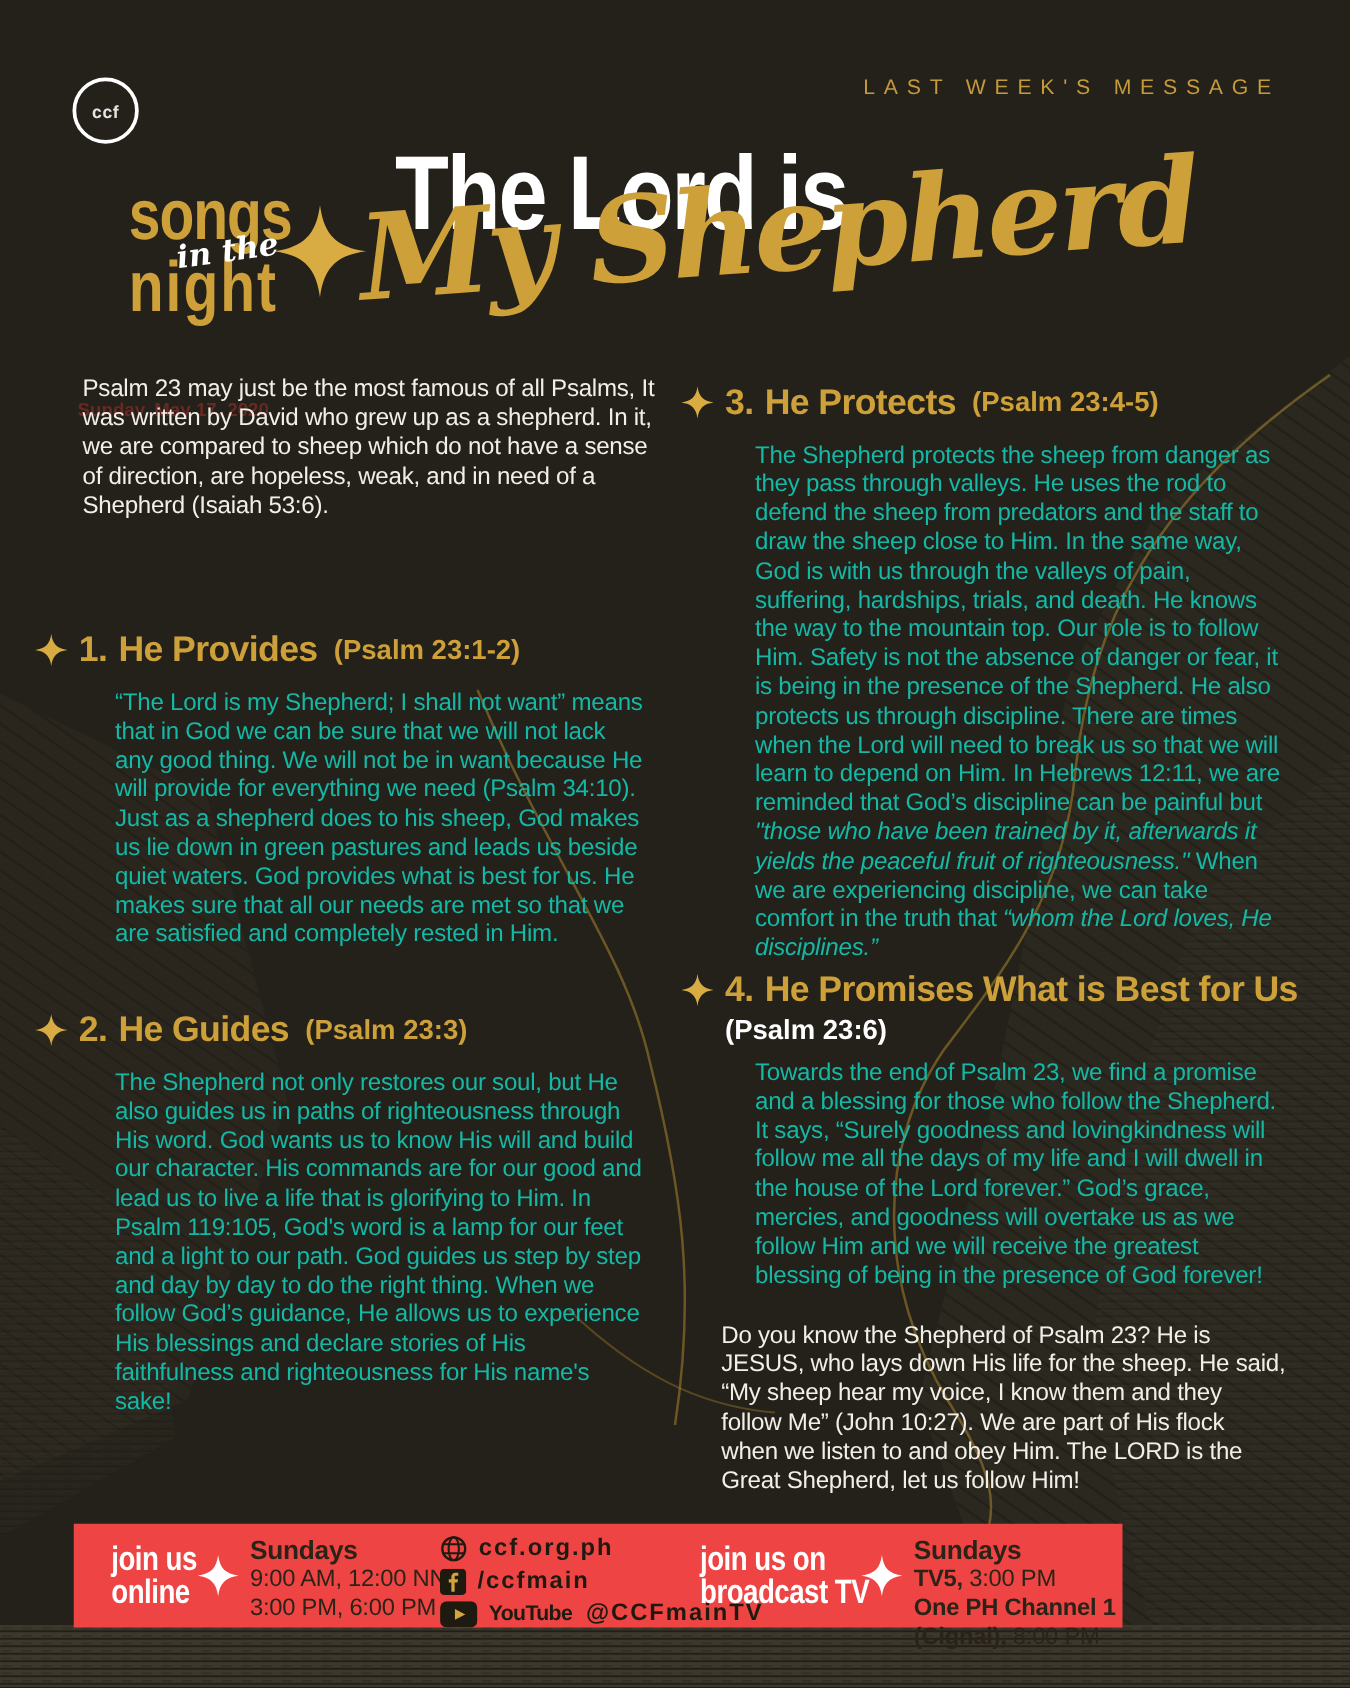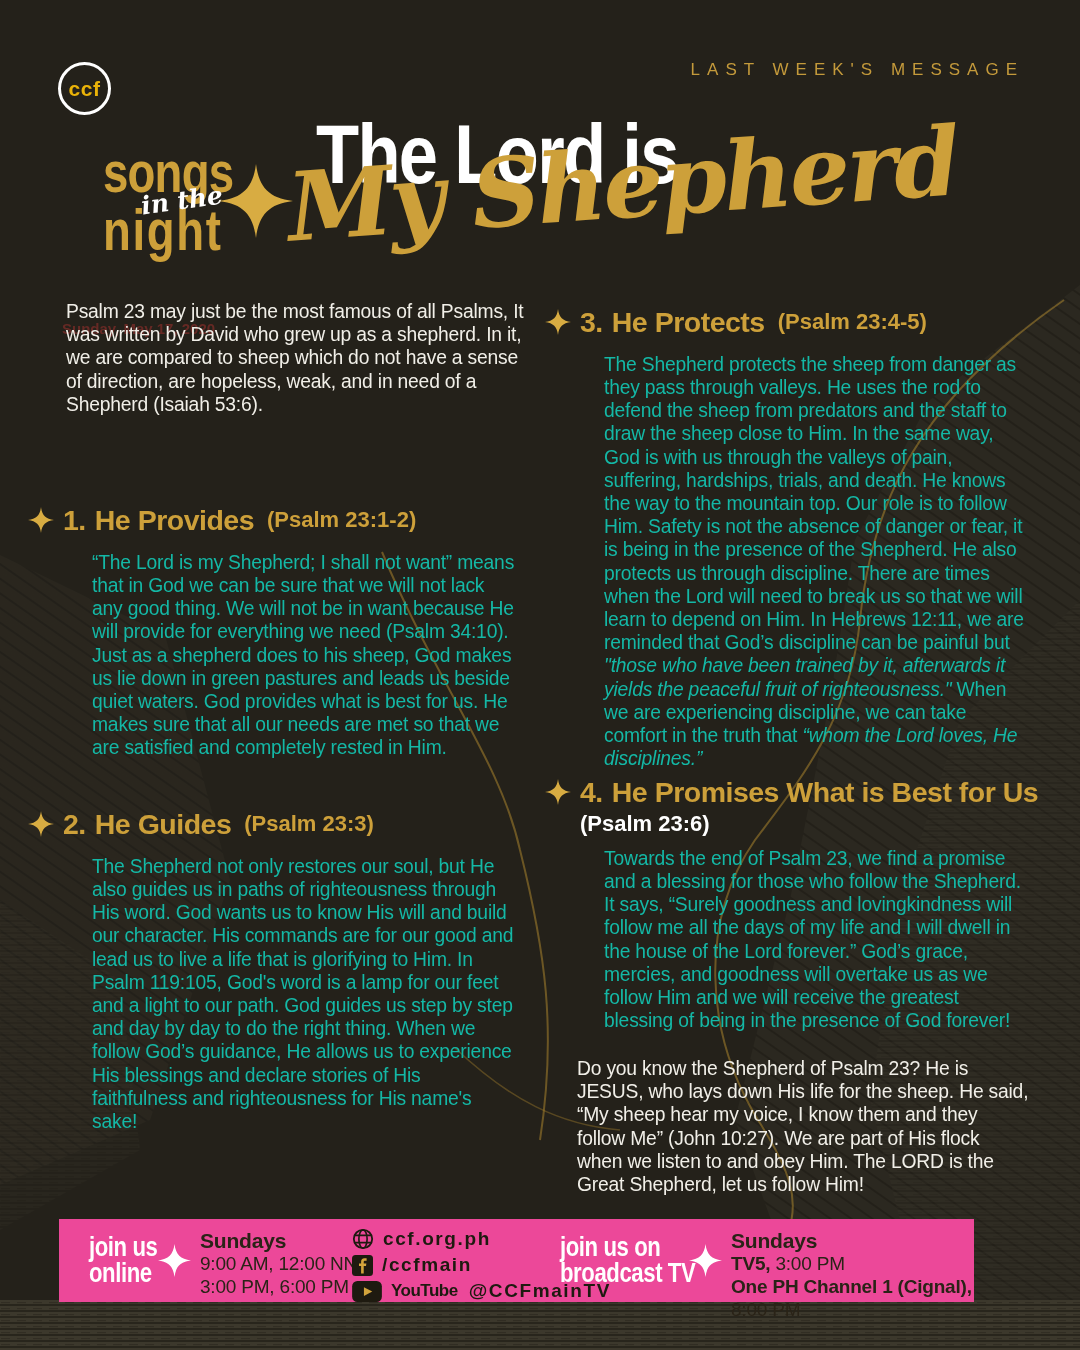--- a/index.html
+++ b/index.html
@@ -17,7 +17,7 @@
     border:3px solid #ffffff;border-radius:50%;
     display:flex;align-items:center;justify-content:center;z-index:5;
   }
-  .ccf-logo span{font-size:21px;font-weight:bold;color:#eab308;letter-spacing:.5px;}
+  .ccf-logo span{font-size:14px;font-weight:bold;color:#e5e5e5;letter-spacing:.5px;}
   .badge{
     position:absolute;top:60px;right:56px;z-index:5;
     font-size:17px;letter-spacing:7px;color:#C49A3B;font-weight:500;

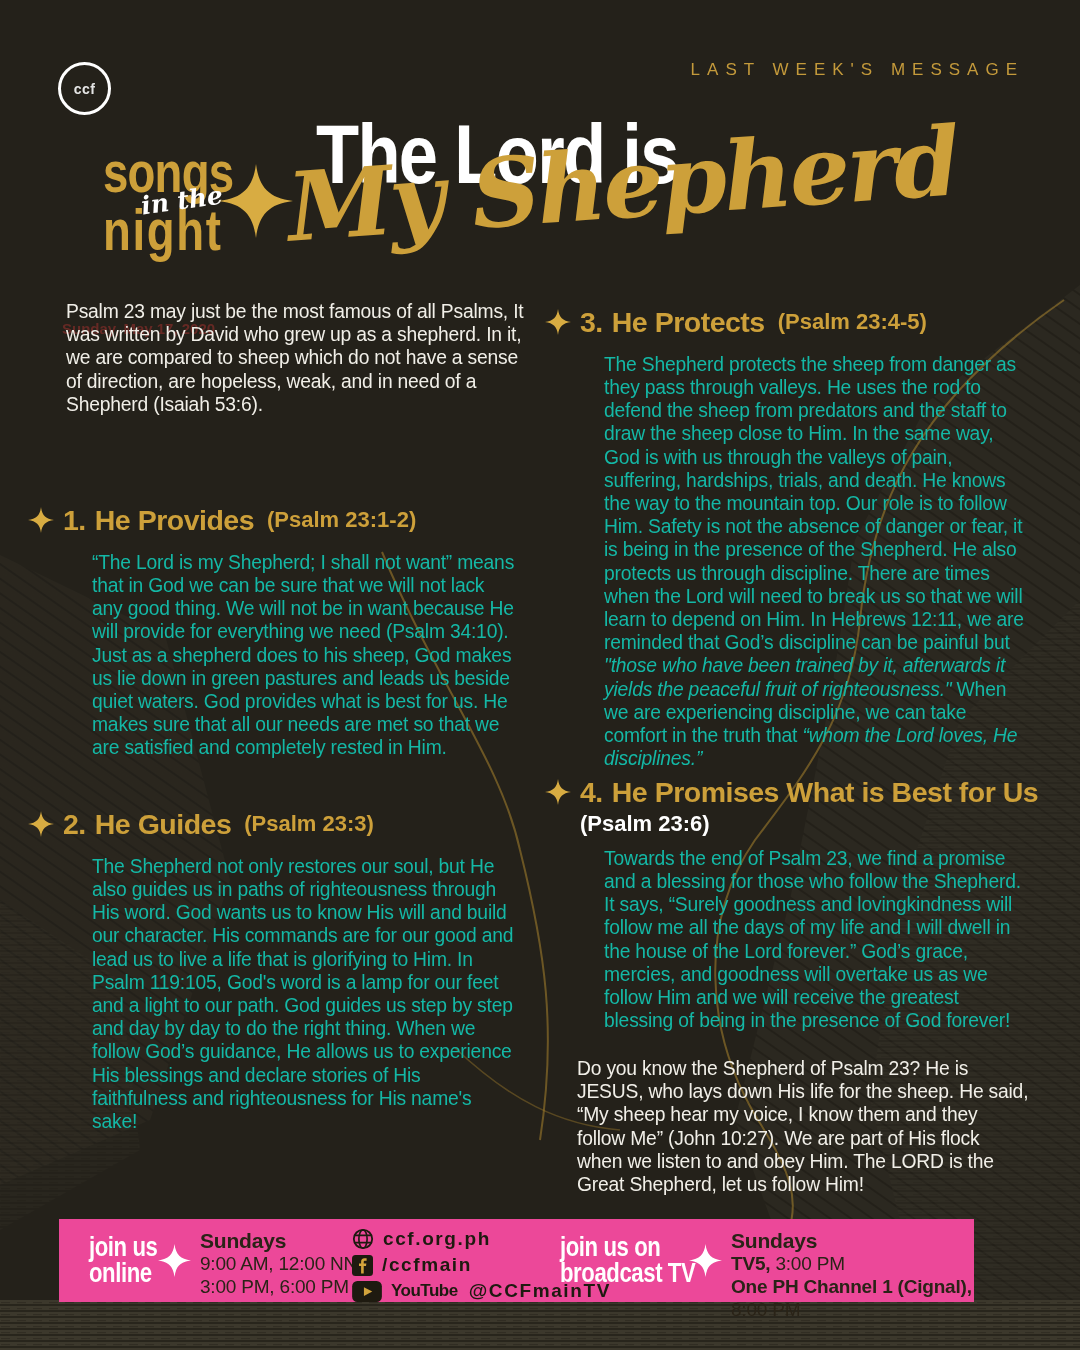--- a/index.html
+++ b/index.html
@@ -83,8 +83,8 @@
   .sec-body em{font-style:italic;}
   
   .bar{
-    position:absolute;left:59px;top:1219px;width:915px;height:83px;z-index:6;
-    background:#ec4899;
+    position:absolute;left:59px;top:1219px;width:839px;height:83px;z-index:6;
+    background:#ef4444;
   }
   .bar .jlabel{
     position:absolute;color:#ffffff;font-weight:800;font-size:27px;line-height:26px;

